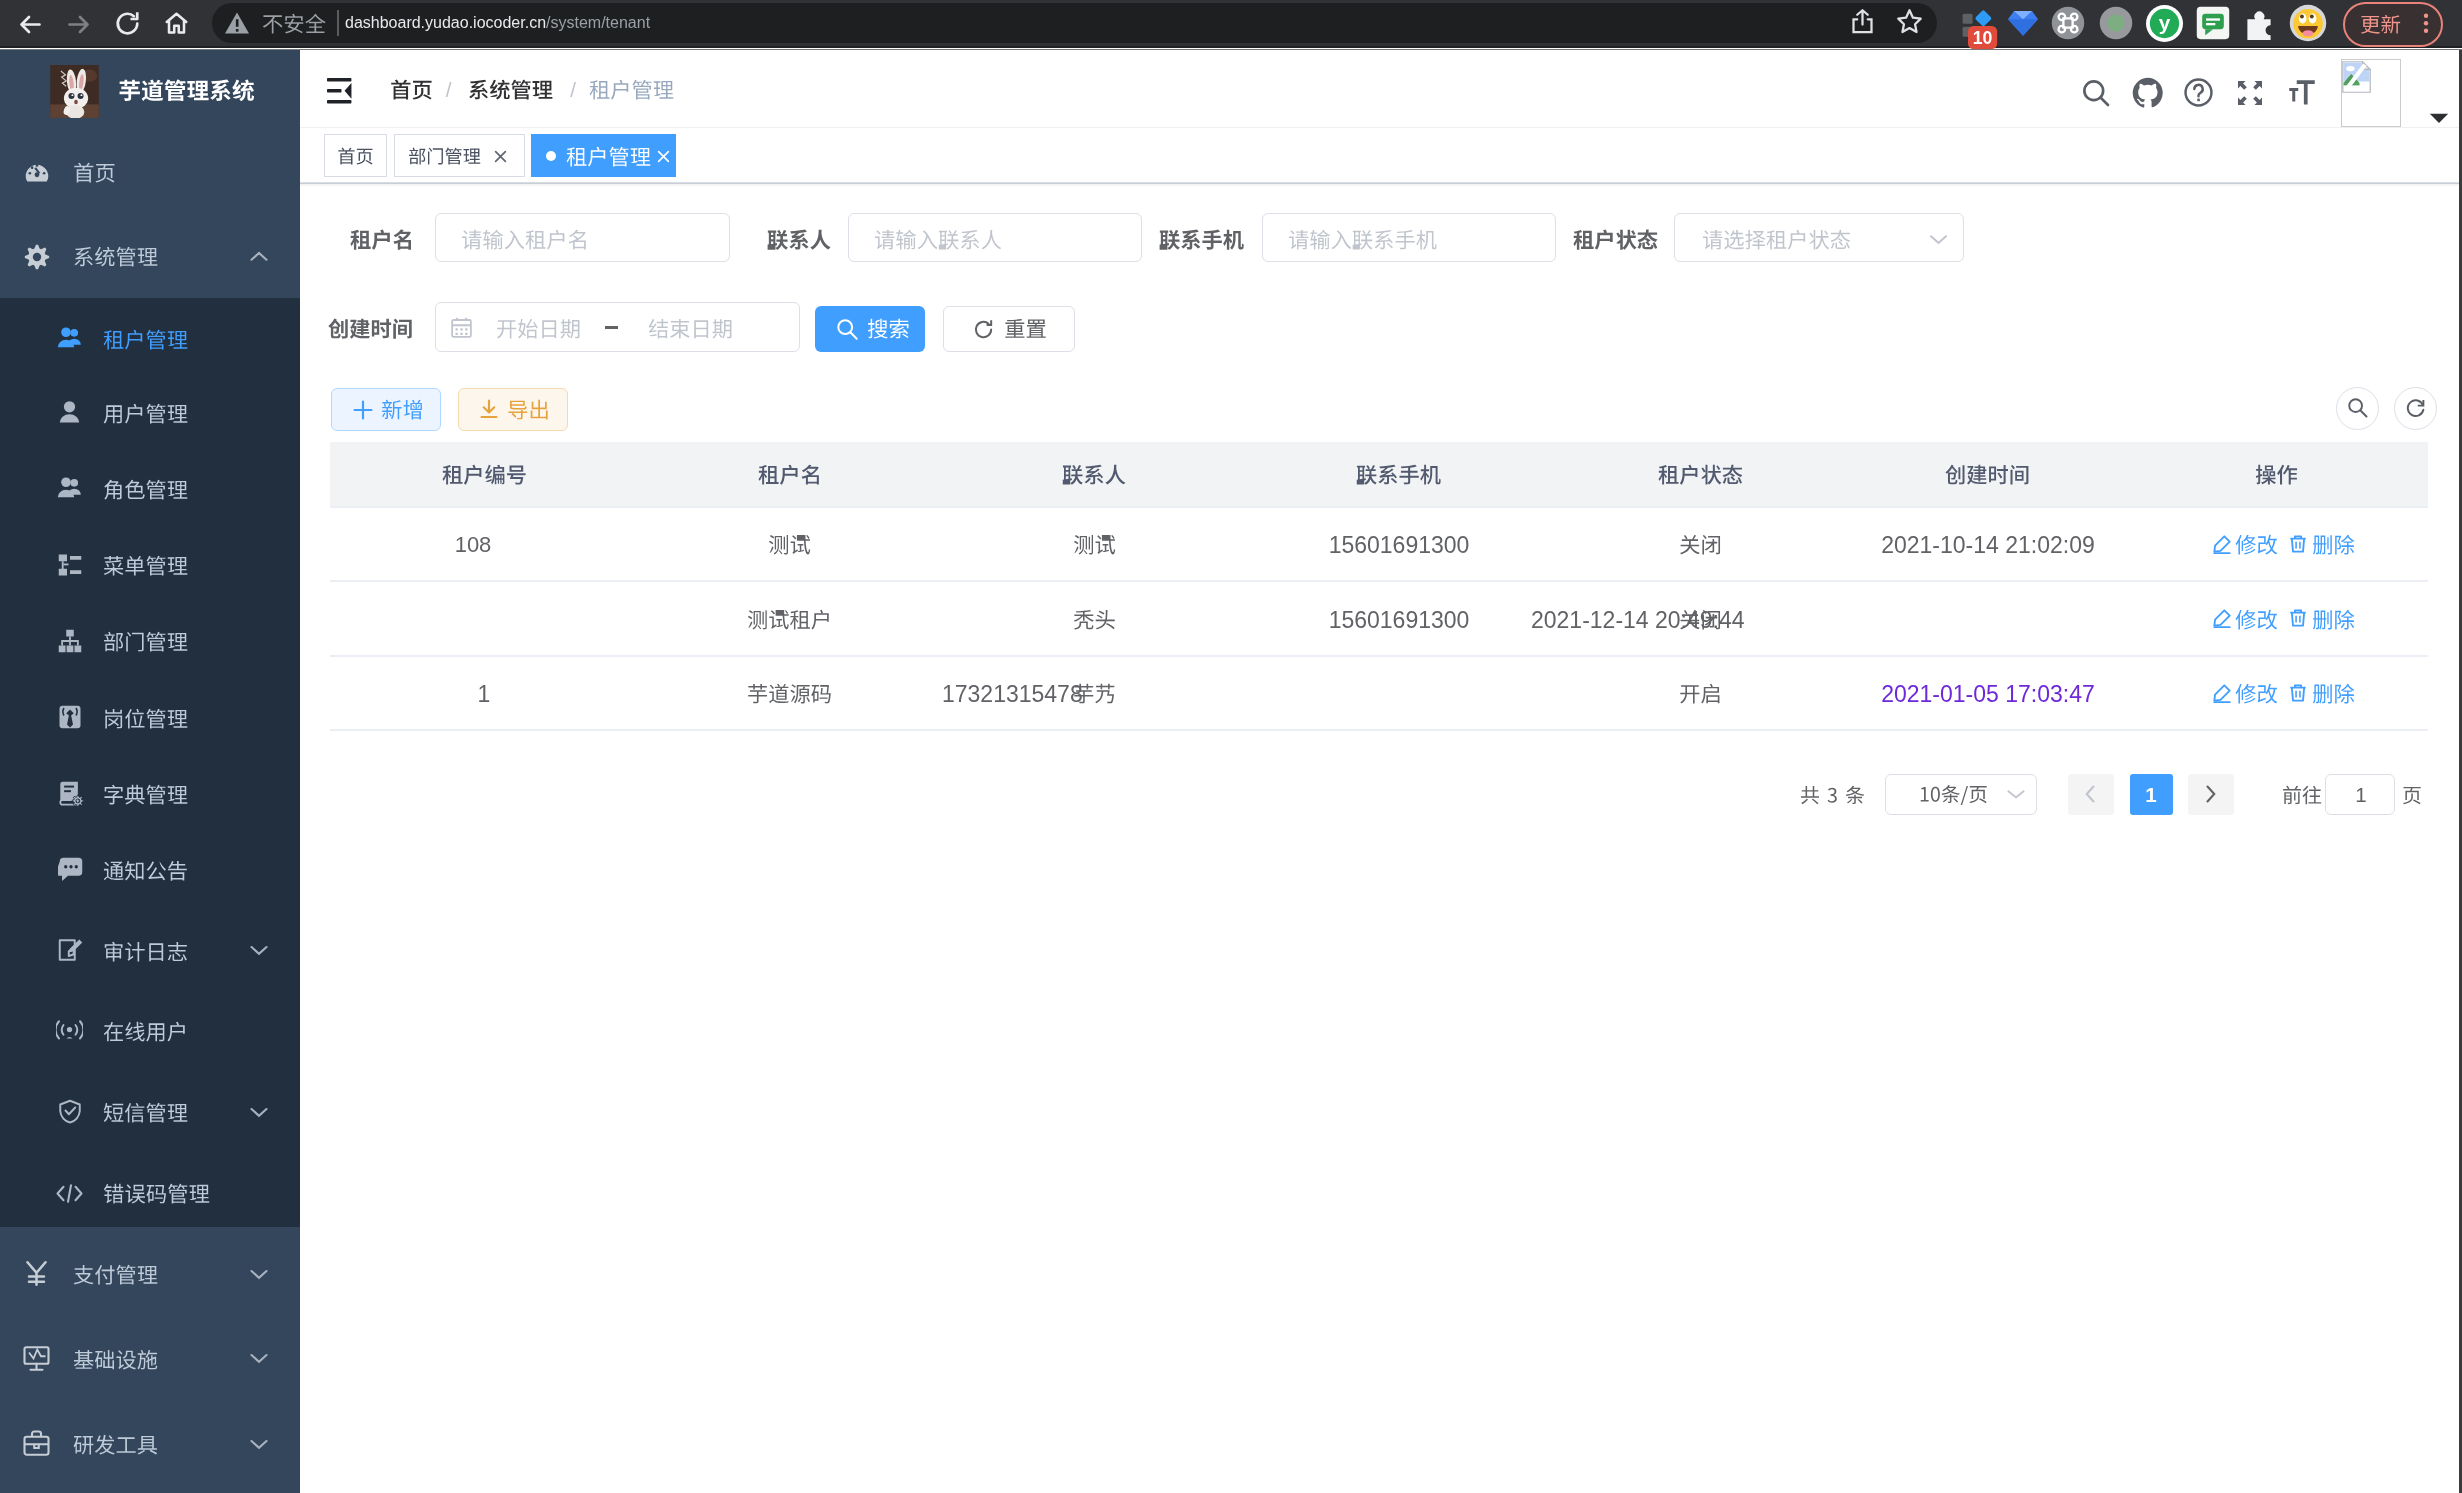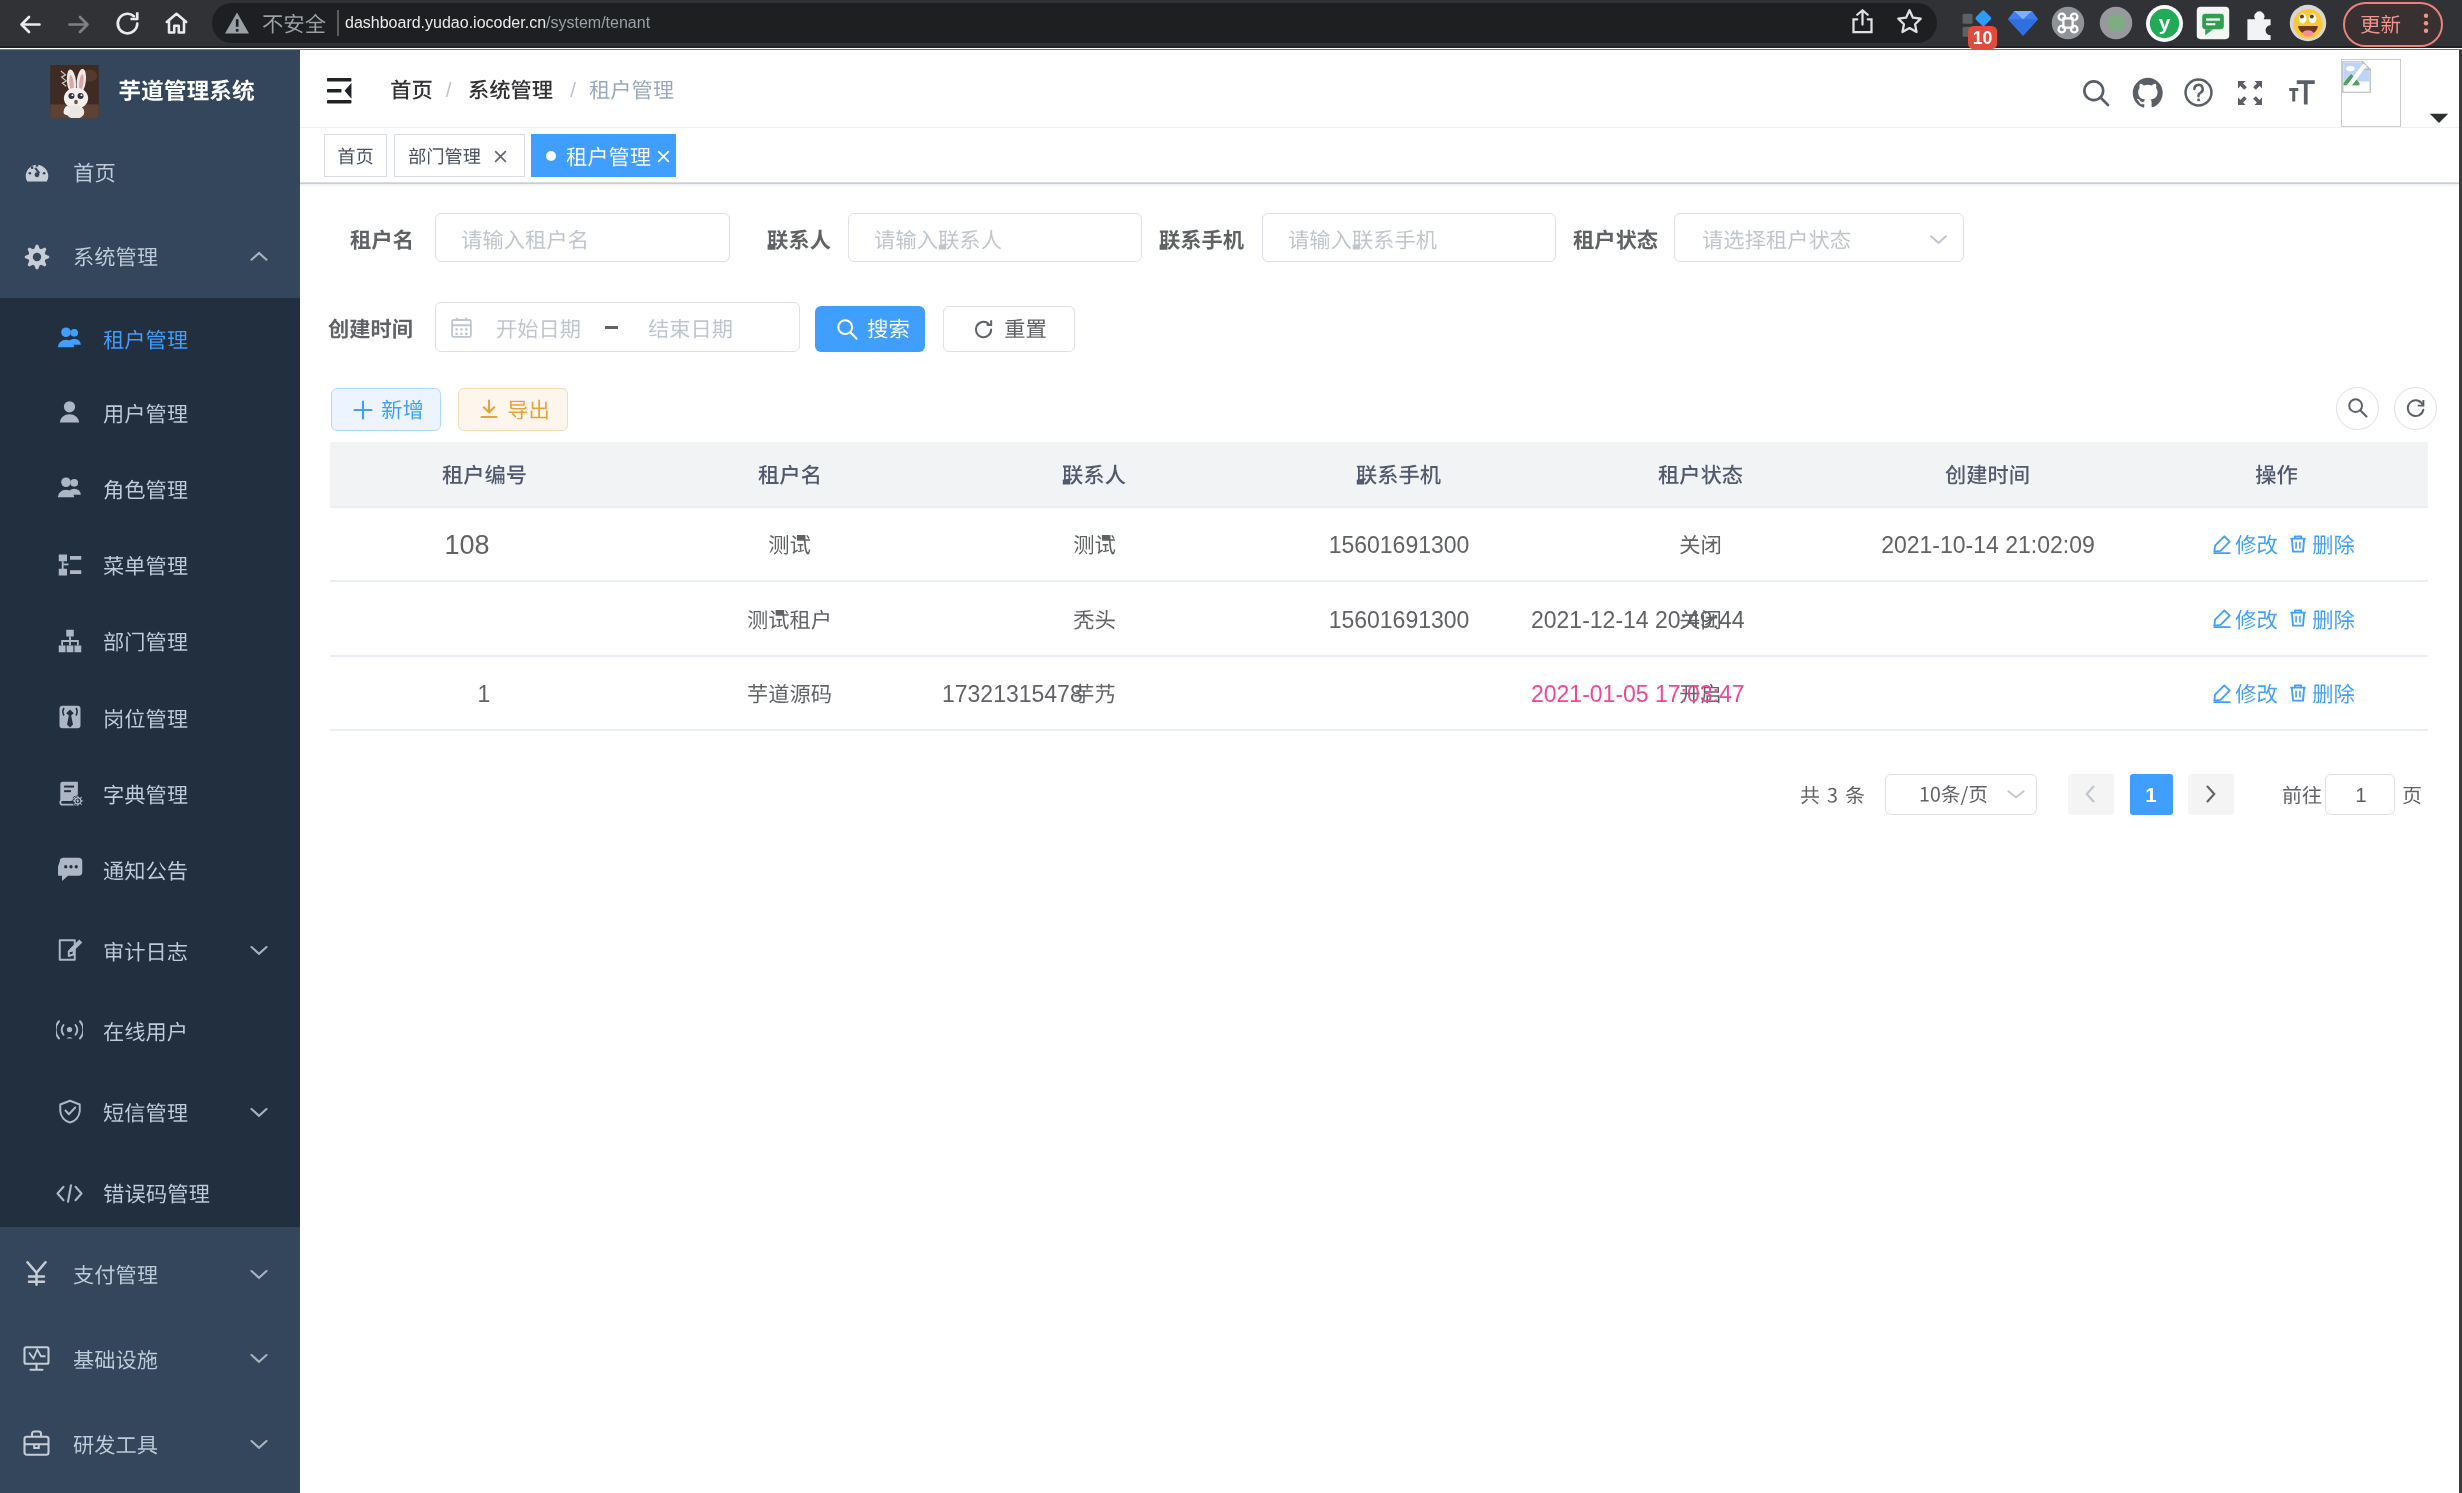--- a/index.html
+++ b/index.html
@@ -536,7 +536,7 @@
     <div class="a" style="left:330px;top:580px;width:2098px;height:1.5px;background:#ebeef5"></div>
     <div class="a" style="left:330px;top:655px;width:2098px;height:1.5px;background:#ebeef5"></div>
     <div class="a" style="left:330px;top:729px;width:2098px;height:1.5px;background:#ebeef5"></div>
-    <div class="a" style="left:10px;width:914px;top:529px;height:32px;line-height:32px;font-size:27px;color:#606266;text-align:center;font-weight:normal;letter-spacing:0">108</div>
+    <div class="a" style="left:16px;width:914px;top:529px;height:32px;line-height:32px;font-size:22px;color:#606266;text-align:center;font-weight:normal;letter-spacing:0">108</div>
     <svg class="a" style="left:768px;top:534px;fill:#606266" width="43" height="23.5" viewBox="0 -24.6 56.0 30.8">
       <use xlink:href="#g46" href="#g46"></use>
     </svg>

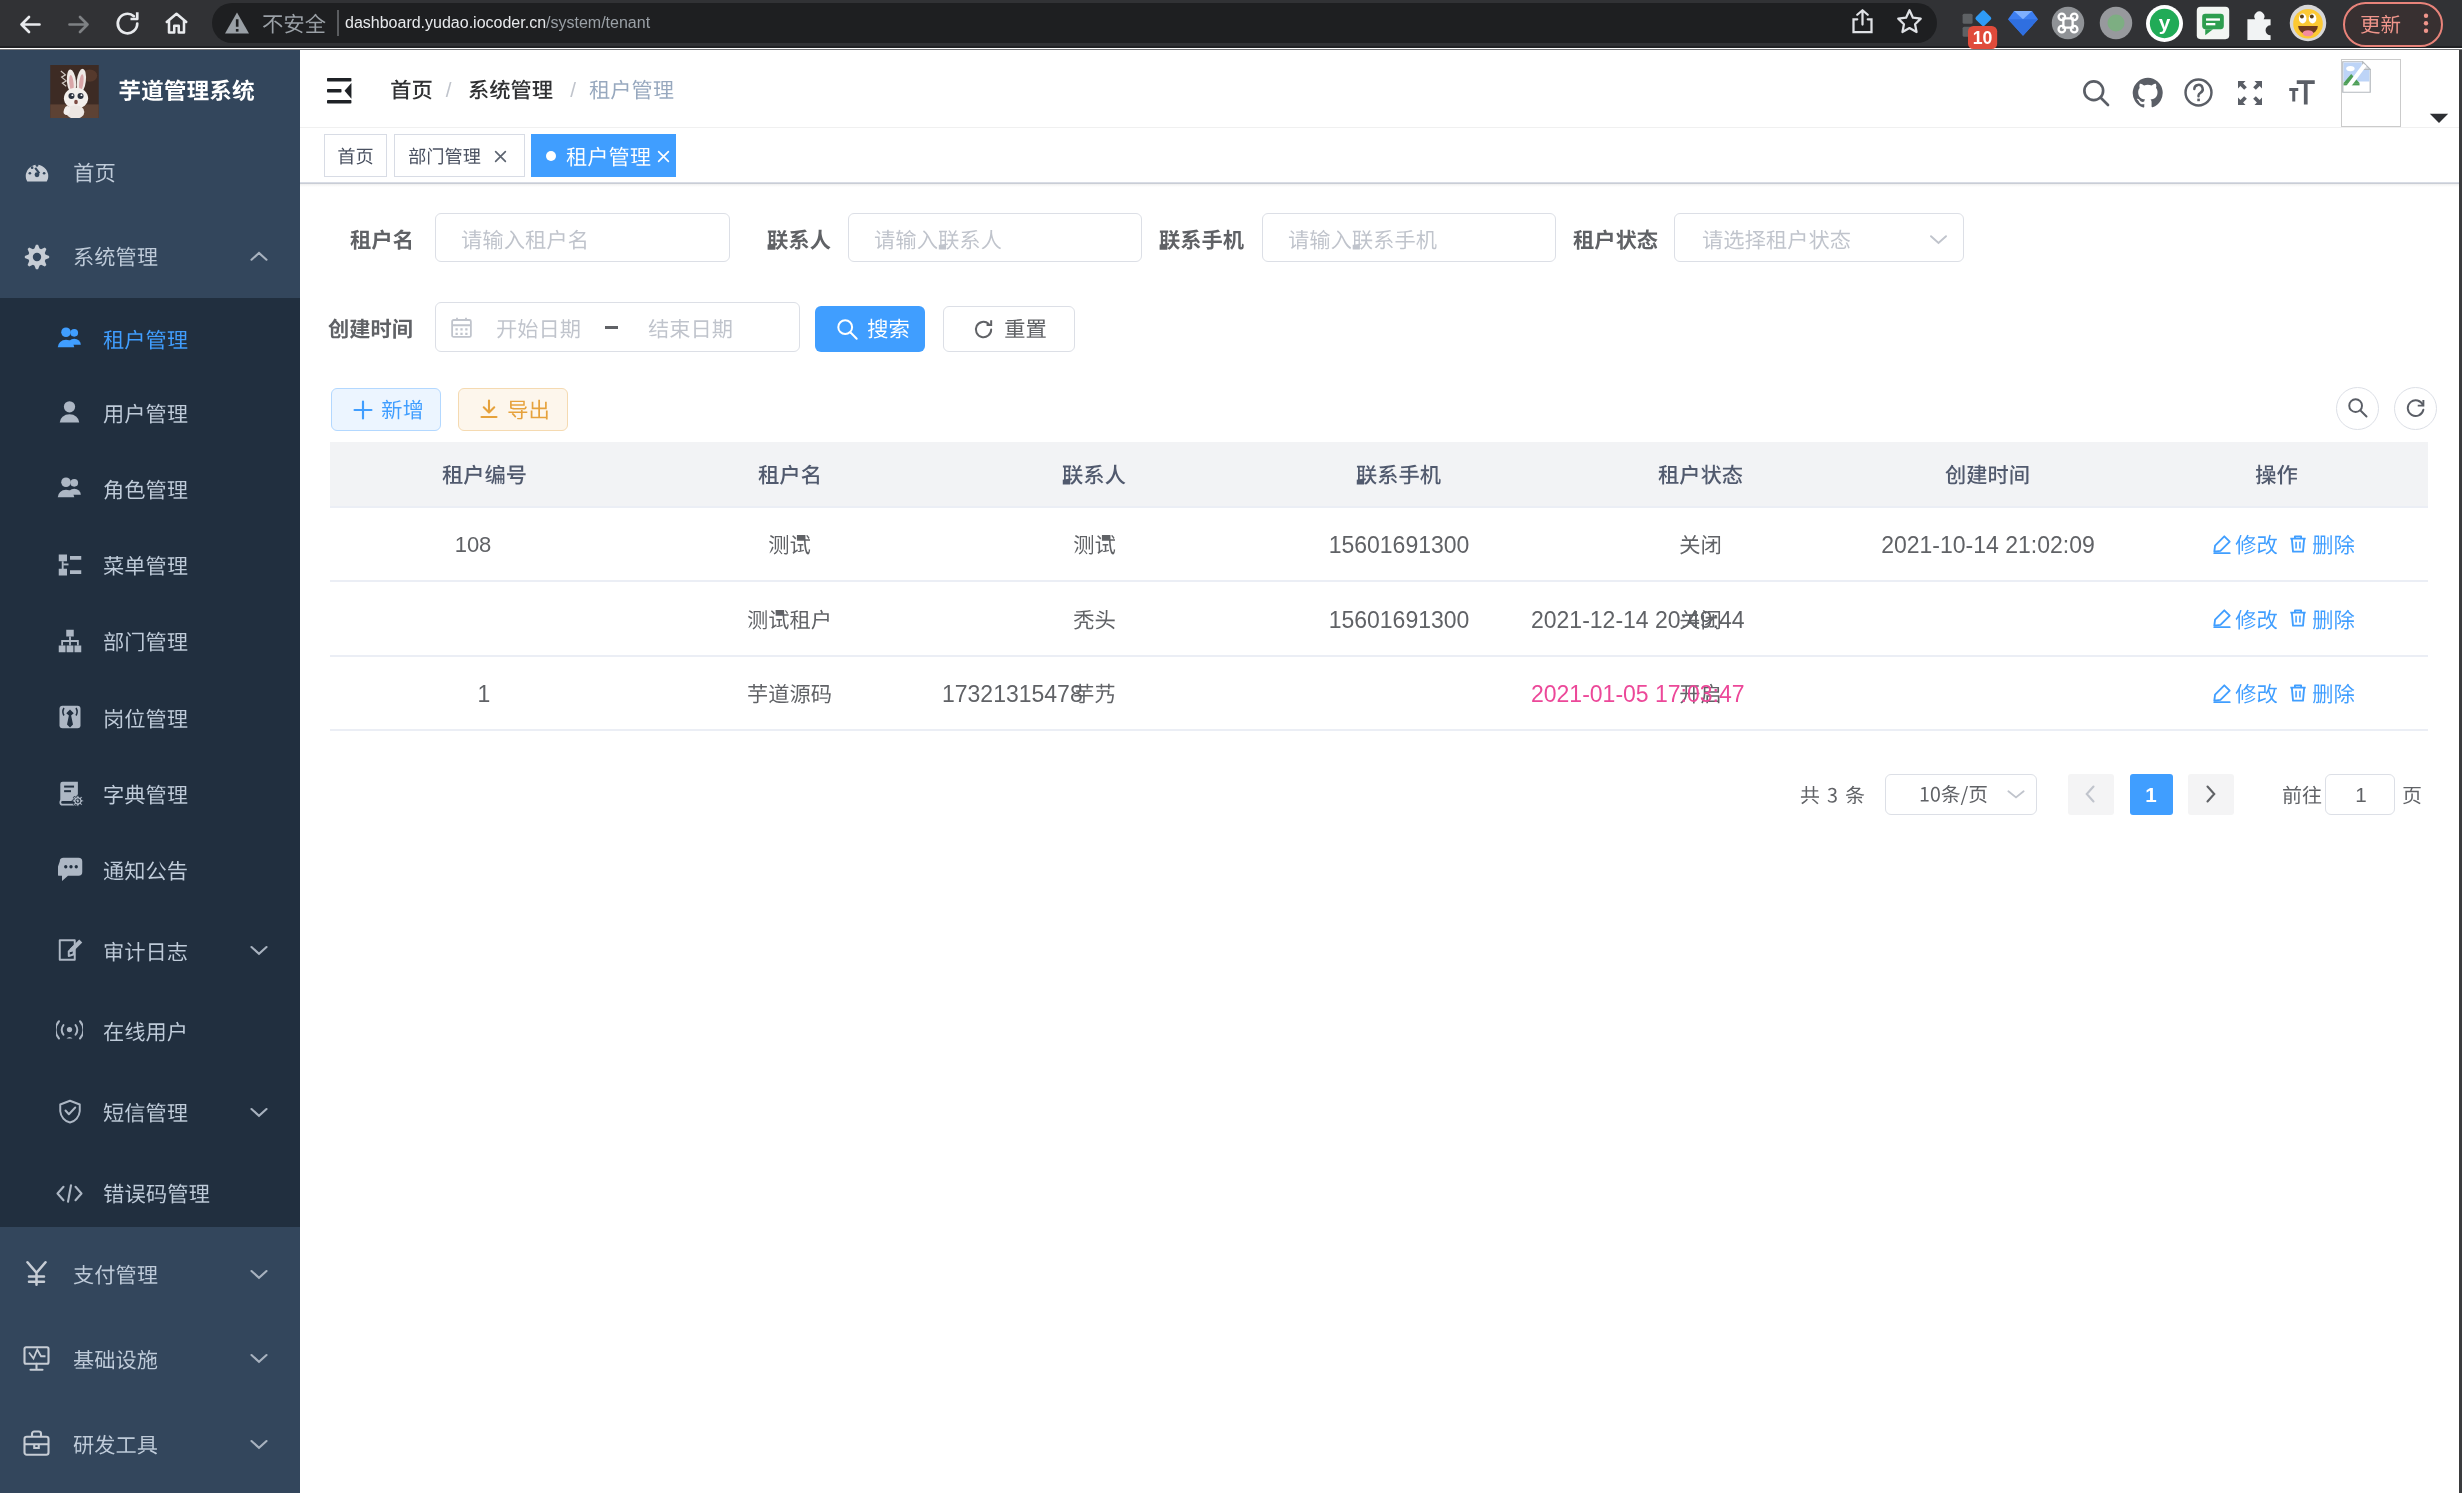--- a/index.html
+++ b/index.html
@@ -598,7 +598,7 @@
     <svg class="a" style="left:1679px;top:683px;fill:#606266" width="43" height="23.5" viewBox="0 -24.6 56.0 30.8">
       <use xlink:href="#g54" href="#g54"></use>
     </svg>
-    <div class="a" style="left:1531px;width:914px;top:678px;height:32px;line-height:32px;font-size:23px;color:#ec4899;text-align:left;font-weight:normal;letter-spacing:0">2021-01-05 17:03:47</div>
+    <div class="a" style="left:1531px;width:914px;top:678px;height:32px;line-height:32px;font-size:23px;color:#6d28d9;text-align:center;font-weight:normal;letter-spacing:0">2021-01-05 17:03:47</div>
     <svg class="a" style="left:2212px;top:683px" width="20" height="20" viewBox="0 0 26 26">
       <path d="M16 3 l7 7 -12 12 -8 1 1 -8 Z" fill="none" stroke="#409eff" stroke-width="2.4" stroke-linejoin="round"></path>
       <path d="M3 25 h20" stroke="#409eff" stroke-width="2.4" stroke-linecap="round"></path>

